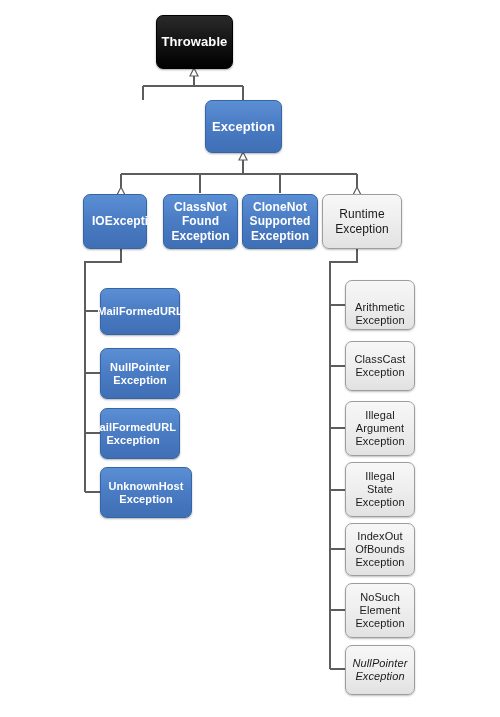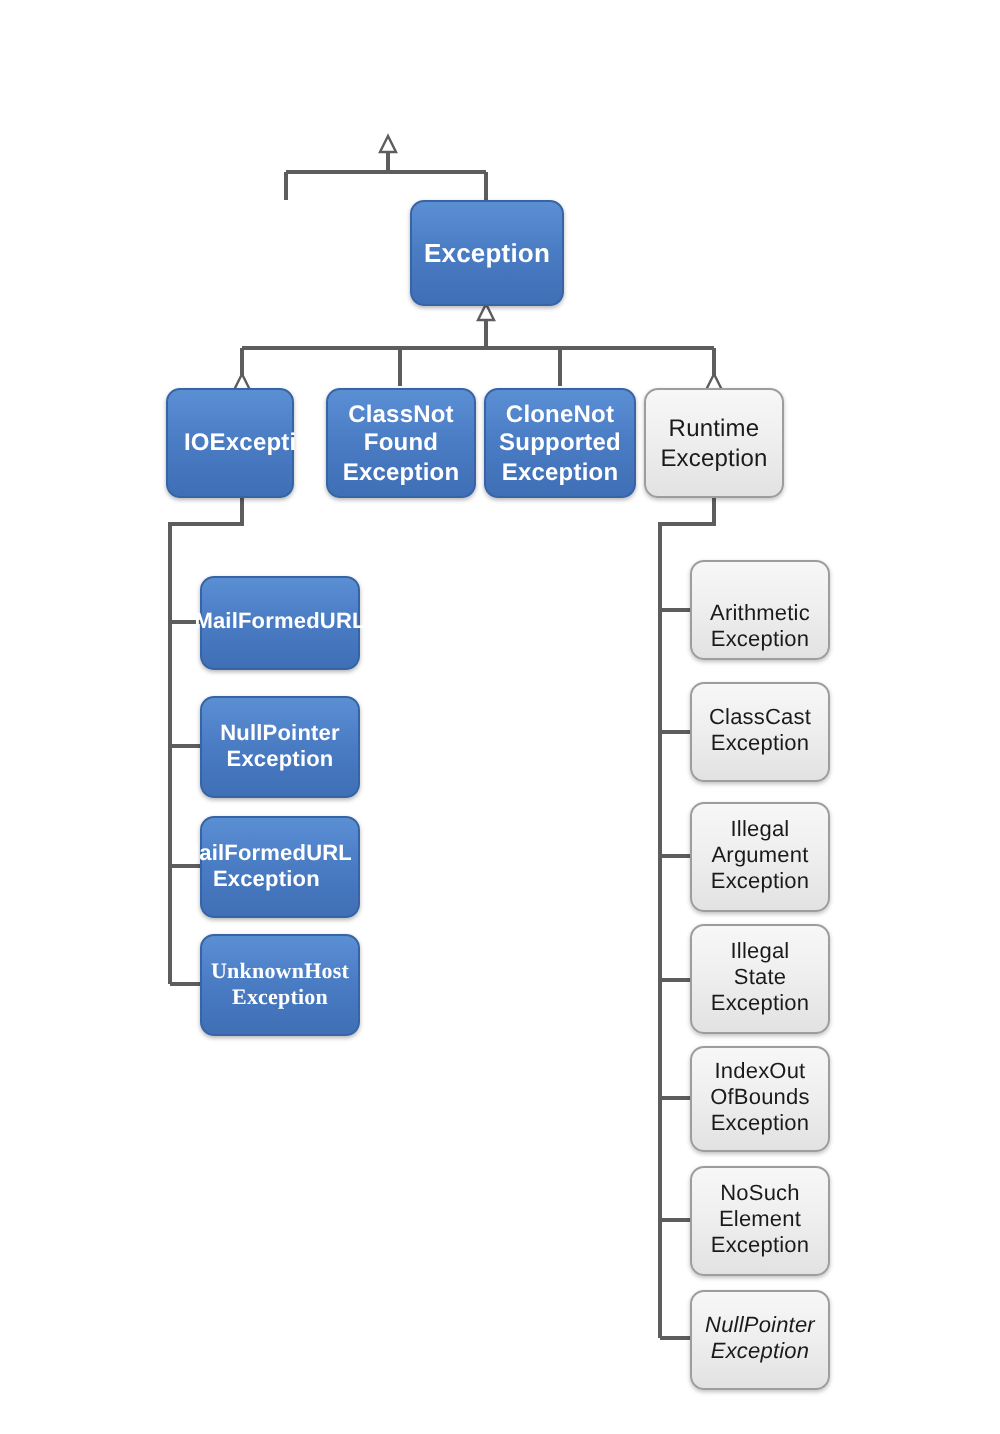--- a/index.html
+++ b/index.html
@@ -108,6 +108,9 @@
     </g>
   </svg>
 
+  <div class="node black fs13" style="left:156px; top:15px; width:77px; height:54px;">
+    <span class="label">Throwable</span>
+  </div>
 
   <div class="node blue fs13" style="left:205px; top:100px; width:77px; height:53px;">
     <span class="label">Exception</span>

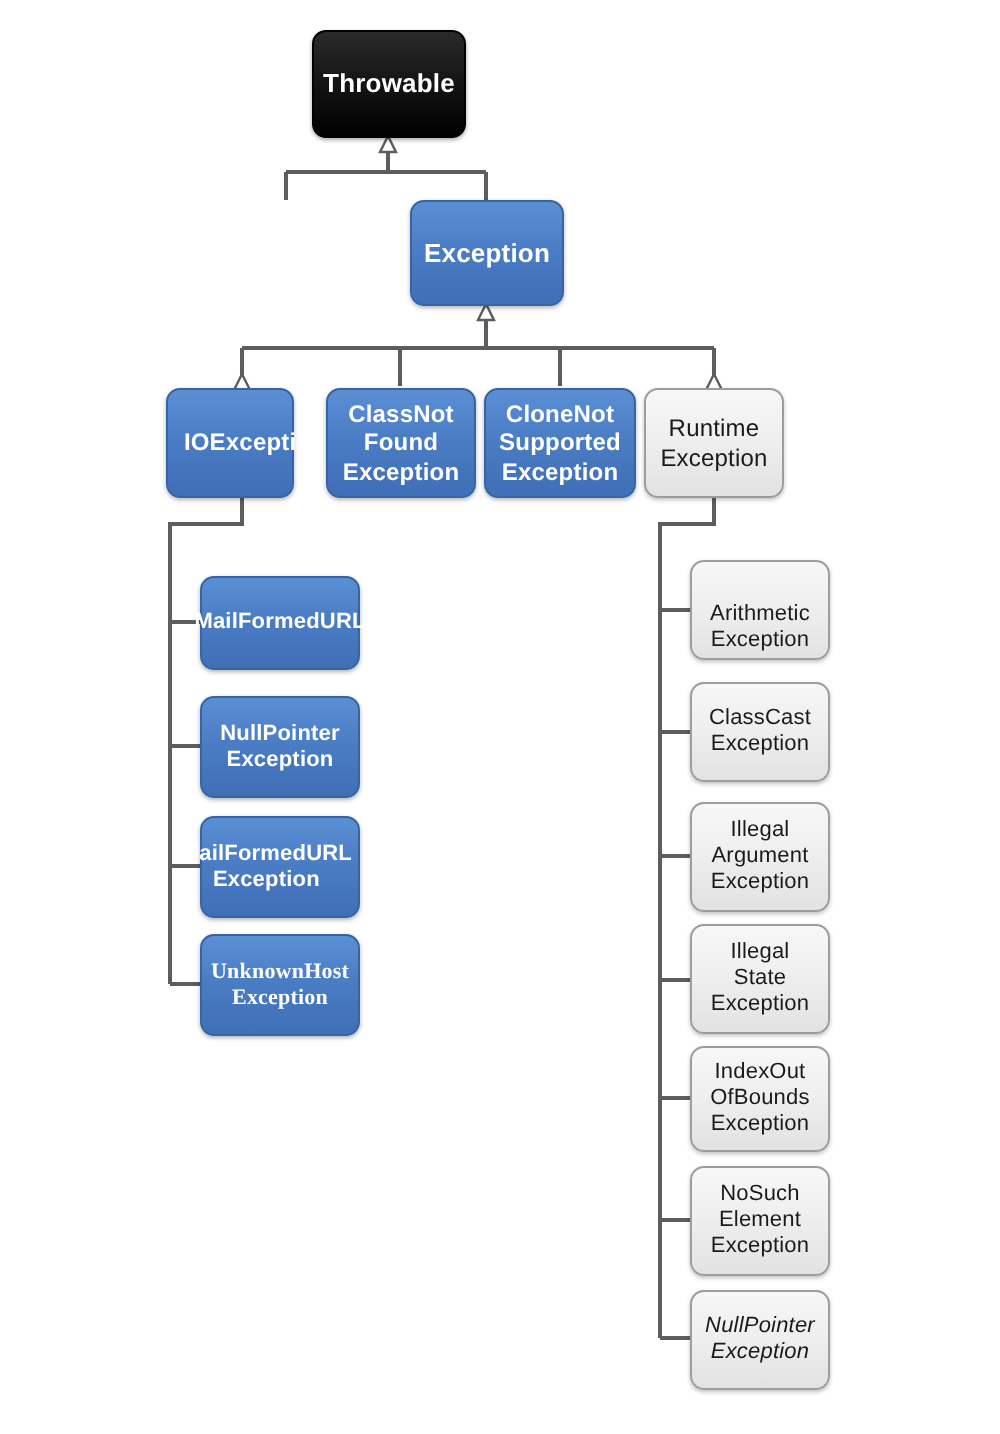--- a/index.html
+++ b/index.html
@@ -129,7 +129,7 @@
 Supported
 Exception</span>
   </div>
-  <div class="node gray fs12" style="left:322px; top:194px; width:70px; height:55px;">
+  <div class="node gray fs12" style="left:322px; top:194px; width:80px; height:55px;">
     <span class="label">Runtime
 Exception</span>
   </div>

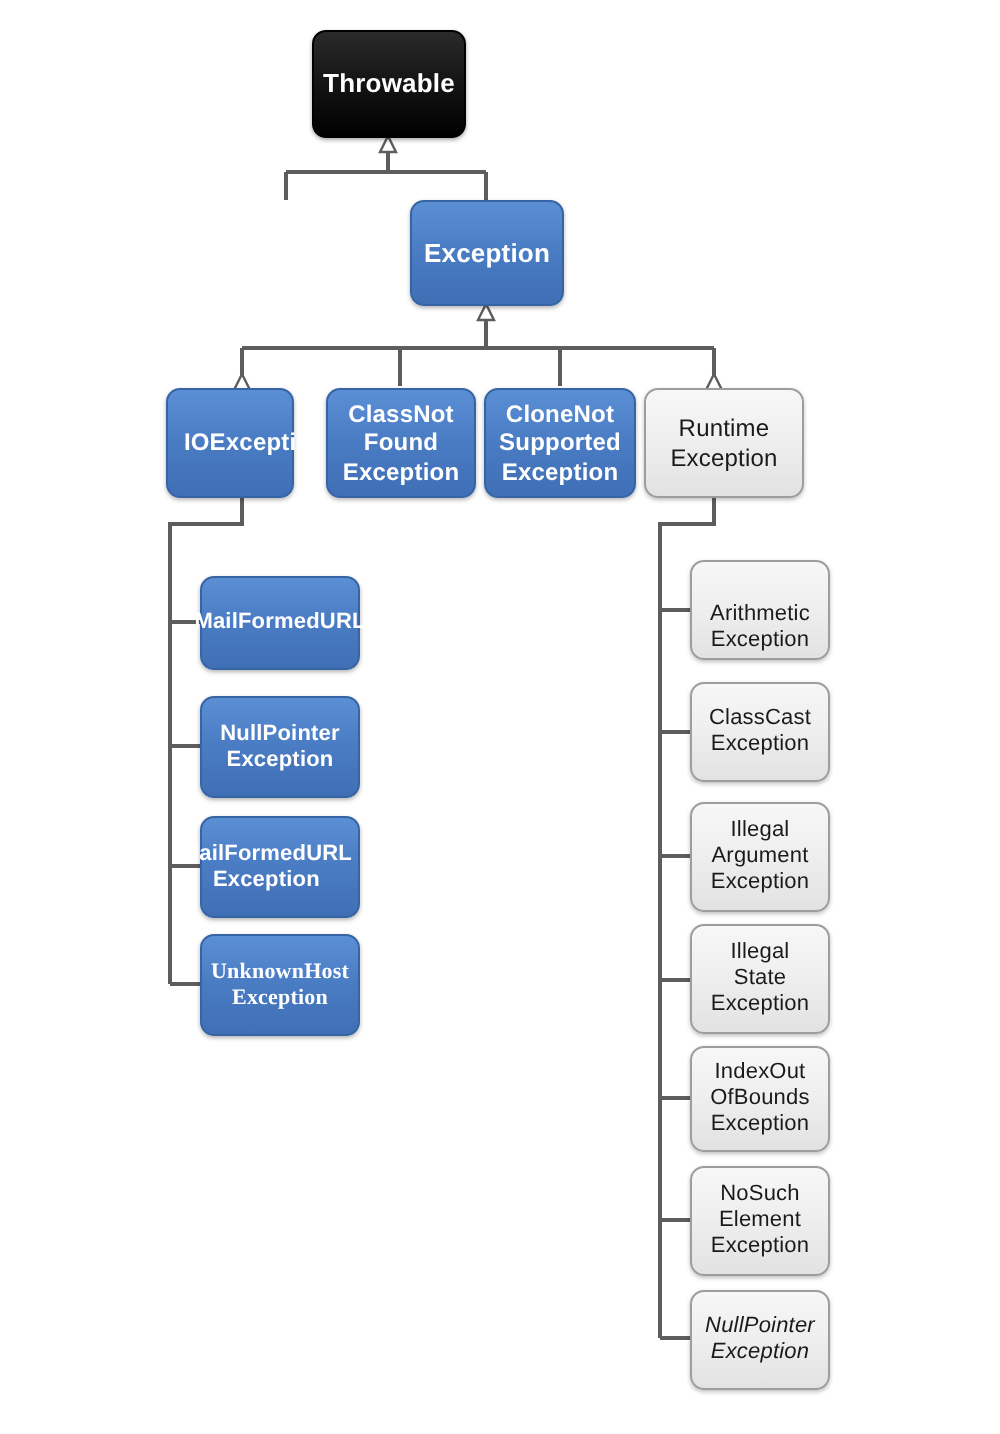--- a/index.html
+++ b/index.html
@@ -145,7 +145,7 @@
     <span class="label">MailFormedURL
 Exception</span>
   </div>
-  <div class="node blue fs11" style="left:100px; top:467px; width:80px; height:51px;font-family:Liberation Serif, serif;">
+  <div class="node blue fs11" style="left:100px; top:467px; width:92px; height:51px;">
     <span class="label">UnknownHost
 Exception</span>
   </div>

